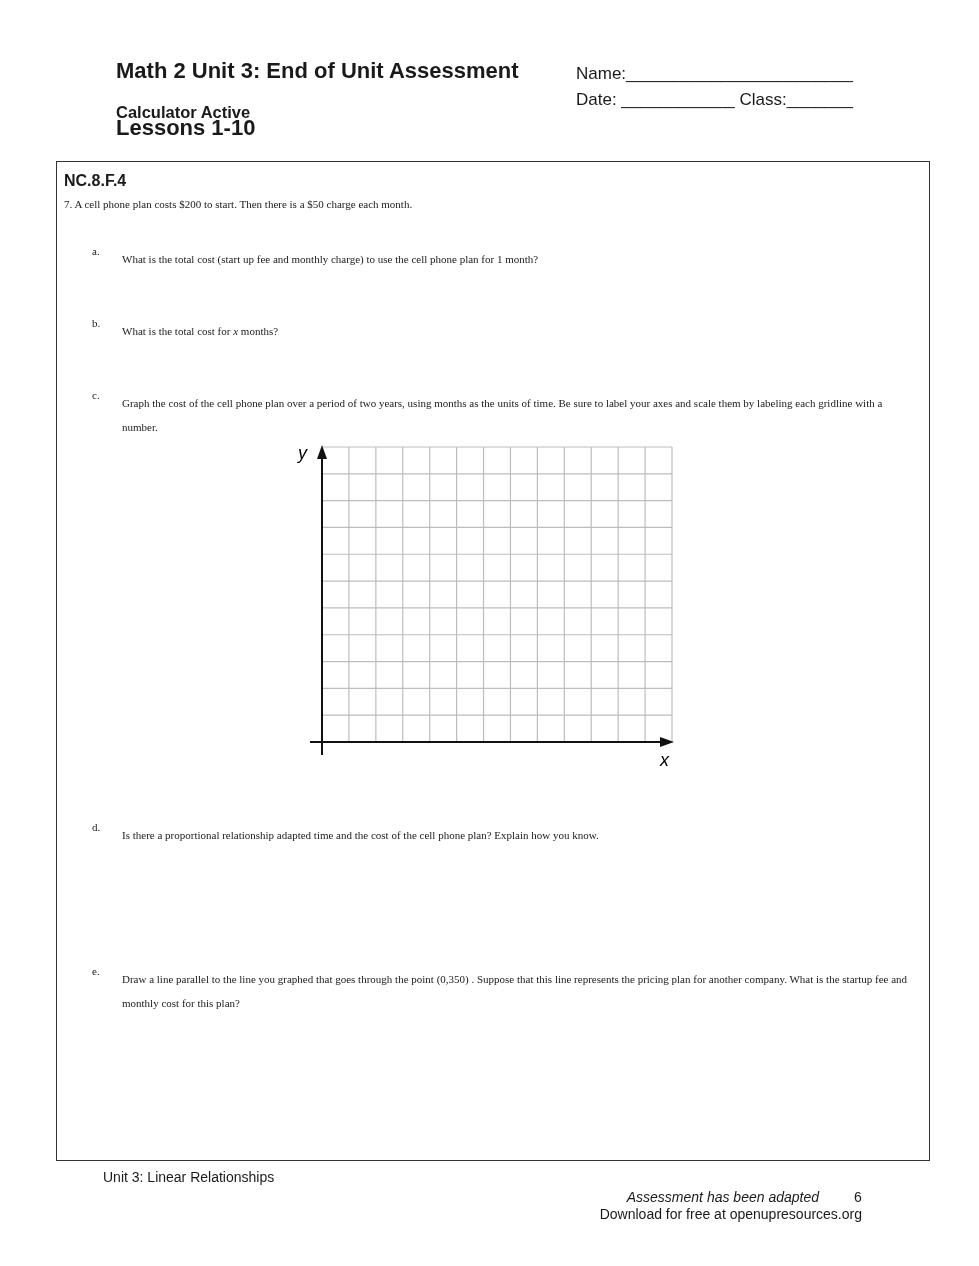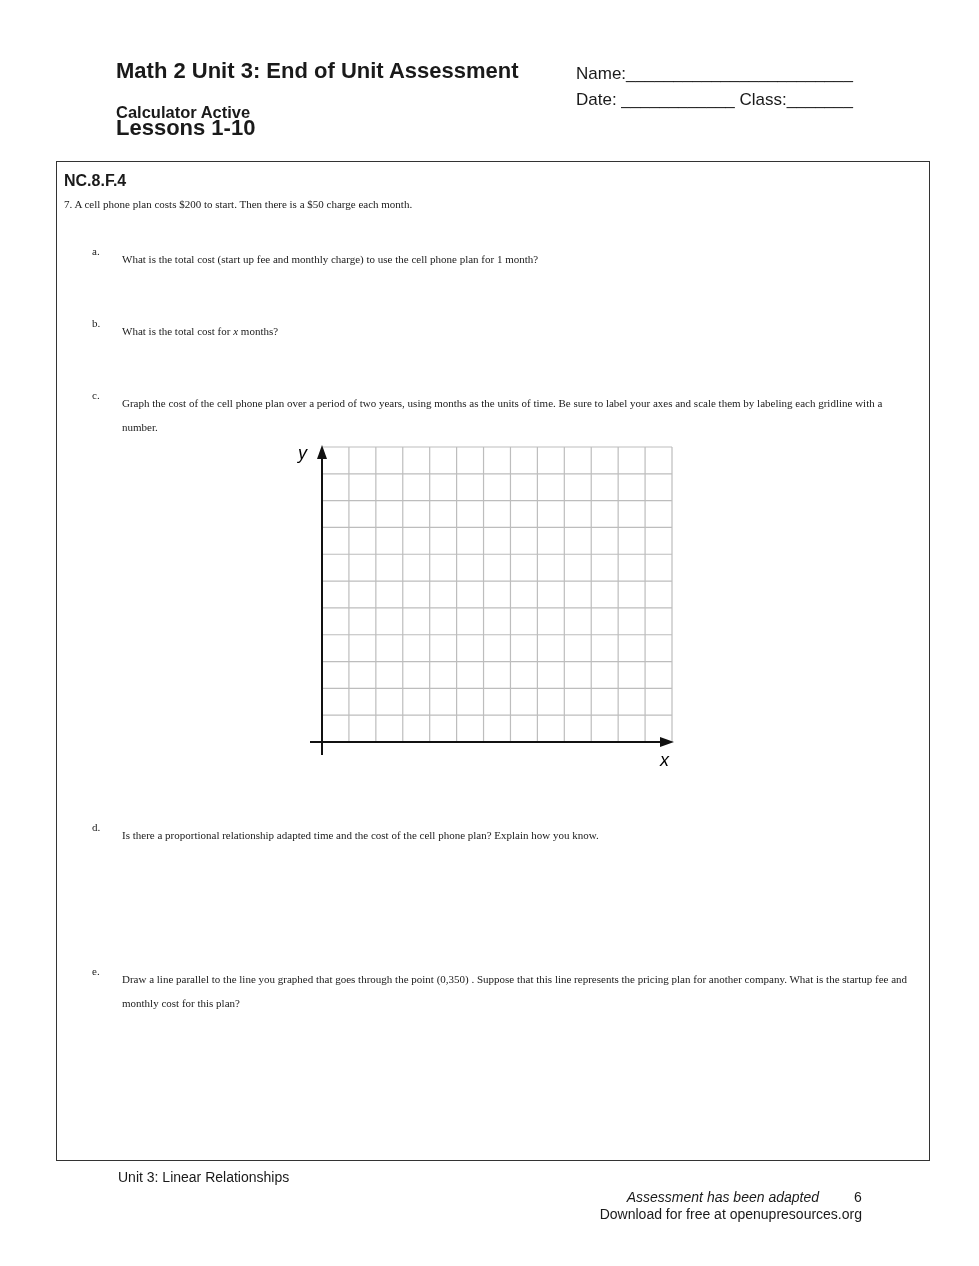--- a/index.html
+++ b/index.html
@@ -89,7 +89,7 @@
   <span class="txt">Draw a line parallel to the line you graphed that goes through the point (0,350) . Suppose that this line represents the pricing plan for another company. What is the startup fee and monthly cost for this plan?</span>
 </div>
 
-<div class="abs sans footer" style="left:118px;top:1169px">Unit 3: Linear Relationships</div>
+<div class="abs sans footer" style="left:103px;top:1169px">Unit 3: Linear Relationships</div>
 <div class="abs sans footer" style="right:117px;top:1206px">Download for free at openupresources.org</div>
 <div class="abs sans footer" style="right:160px;top:1189px;font-style:italic">Assessment has been adapted</div>
 <div class="abs sans footer" style="left:854px;top:1189px">6</div>

